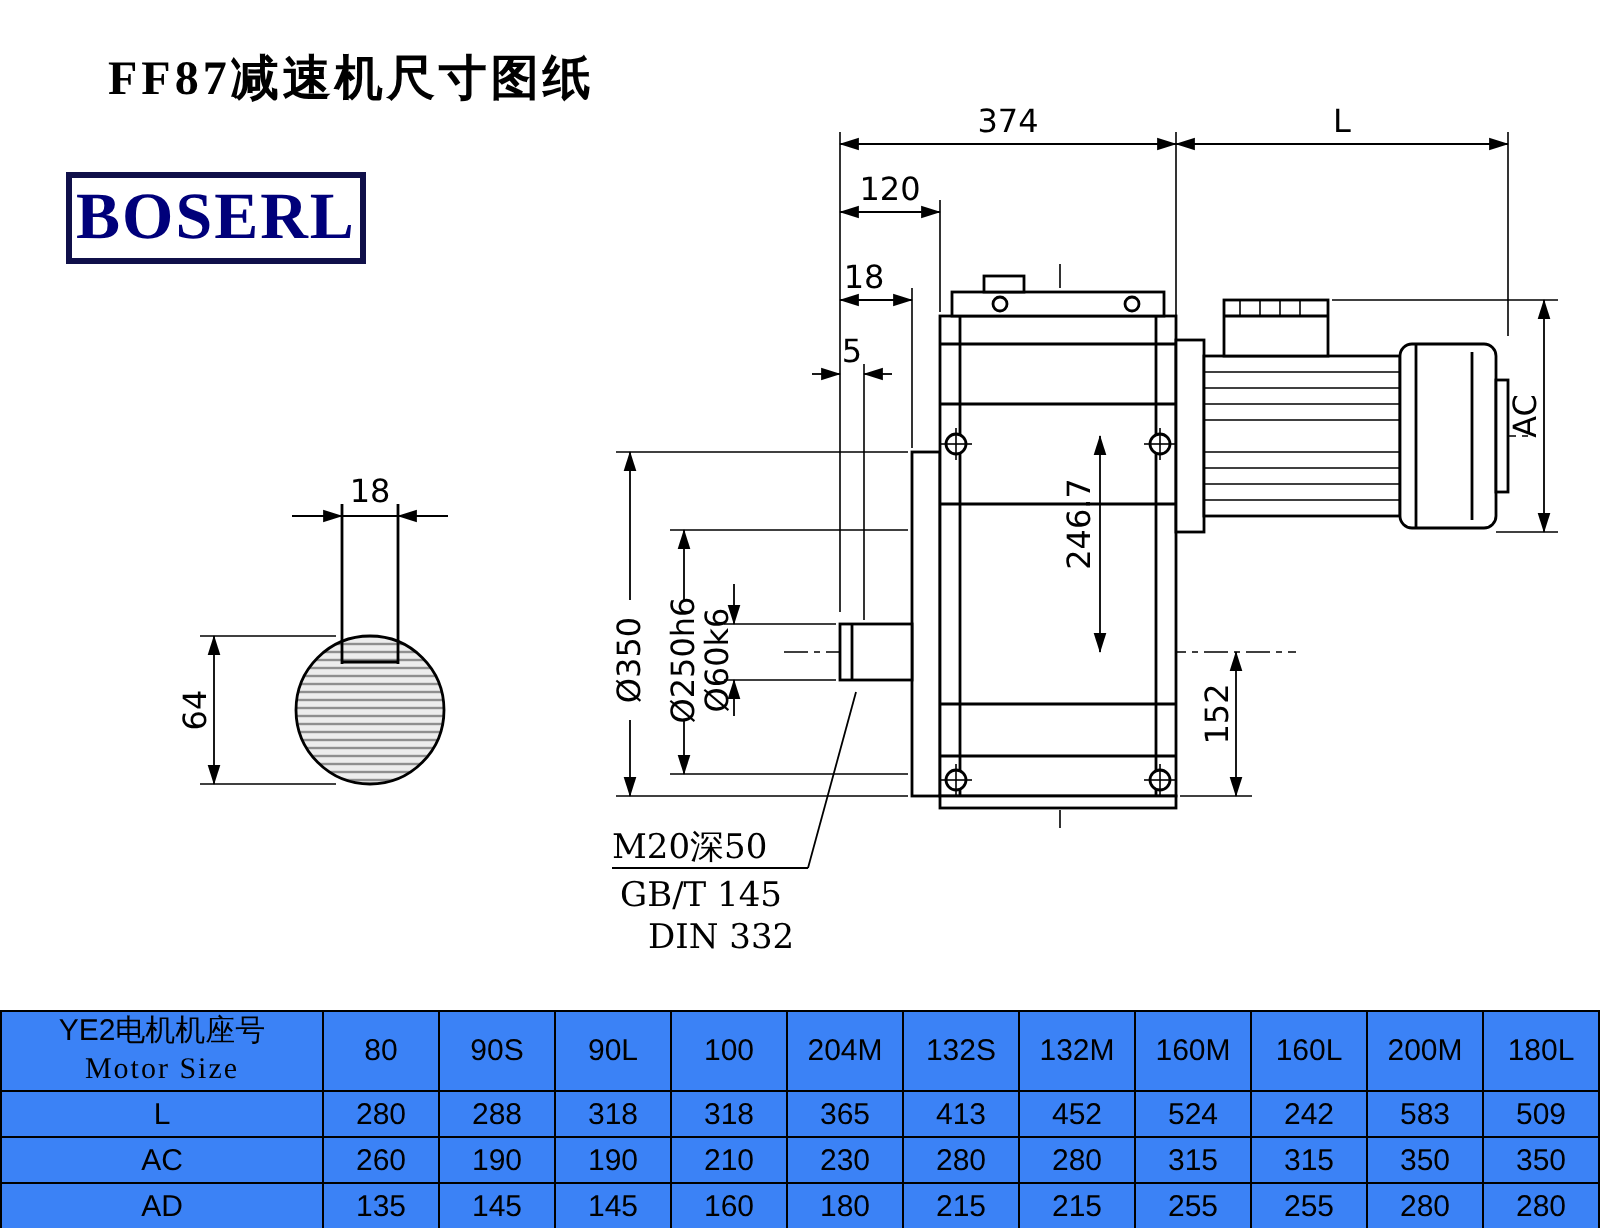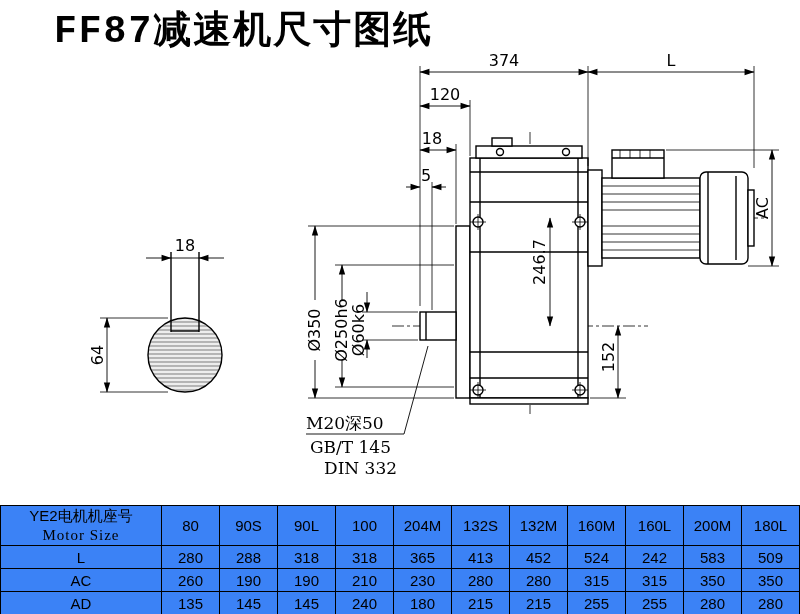--- a/index.html
+++ b/index.html
@@ -5,8 +5,8 @@
   html,body{margin:0;padding:0;background:#fff;}
   .page{position:relative;width:800px;height:614px;background:#fff;overflow:hidden;
         font-family:"Liberation Sans",sans-serif;color:#000;}
-  .title{position:absolute;left:54px;top:4px;font-size:38px;font-weight:bold;
-         letter-spacing:2px;font-family:Liberation Mono, monospace;}
+  .title{position:absolute;left:54px;top:23px;font-size:24px;font-weight:bold;
+         letter-spacing:2px;font-family:Liberation Serif, serif;}
   .logo{position:absolute;left:33px;top:86px;width:144px;height:40px;
         border:3px solid #10104a;display:flex;align-items:center;justify-content:center;}
   .logo span{font-family:"Liberation Serif","DejaVu Serif",serif;font-weight:bold;

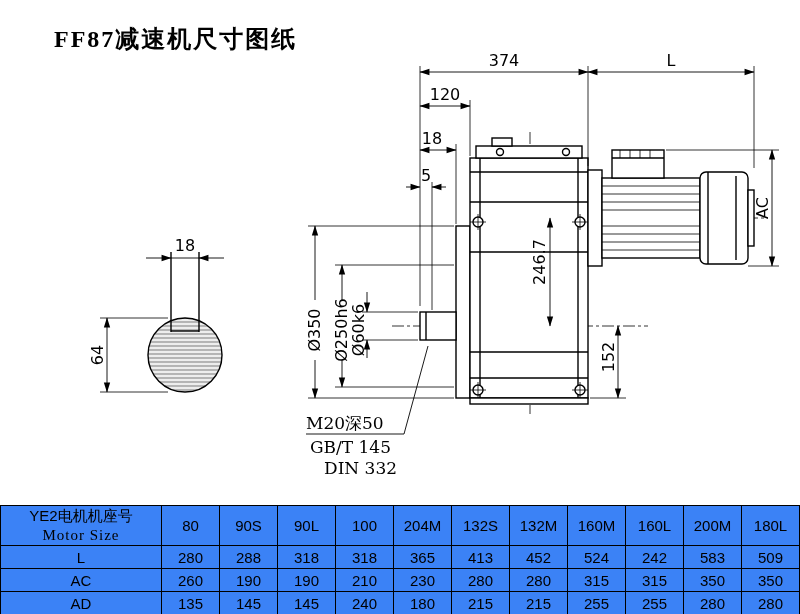--- a/index.html
+++ b/index.html
@@ -35,6 +35,9 @@
 
   <div class="title">FF87减速机尺寸图纸</div>
 
+  <div class="logo">
+    <span>BOSERL</span>
+  </div>
 
   <svg width="800" height="505" viewBox="0 0 800 505">
     <defs>

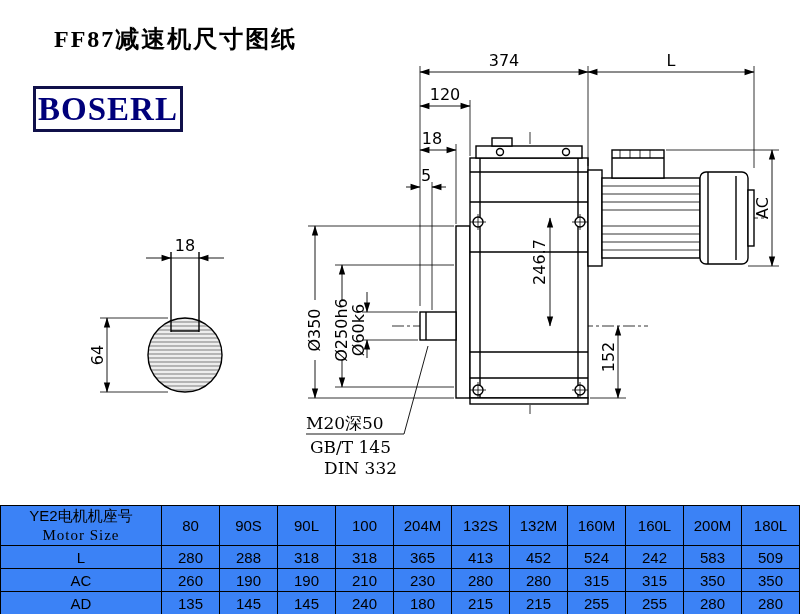--- a/index.html
+++ b/index.html
@@ -265,7 +265,7 @@
           <td>135</td>
           <td>145</td>
           <td>145</td>
-          <td>240</td>
+          <td>160</td>
           <td>180</td>
           <td>215</td>
           <td>215</td>

